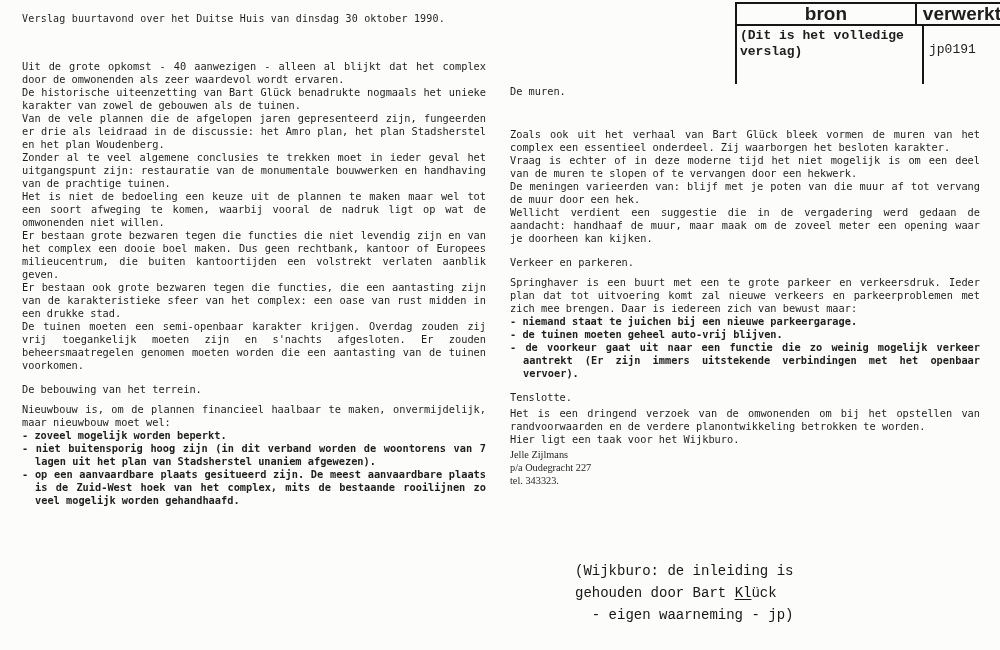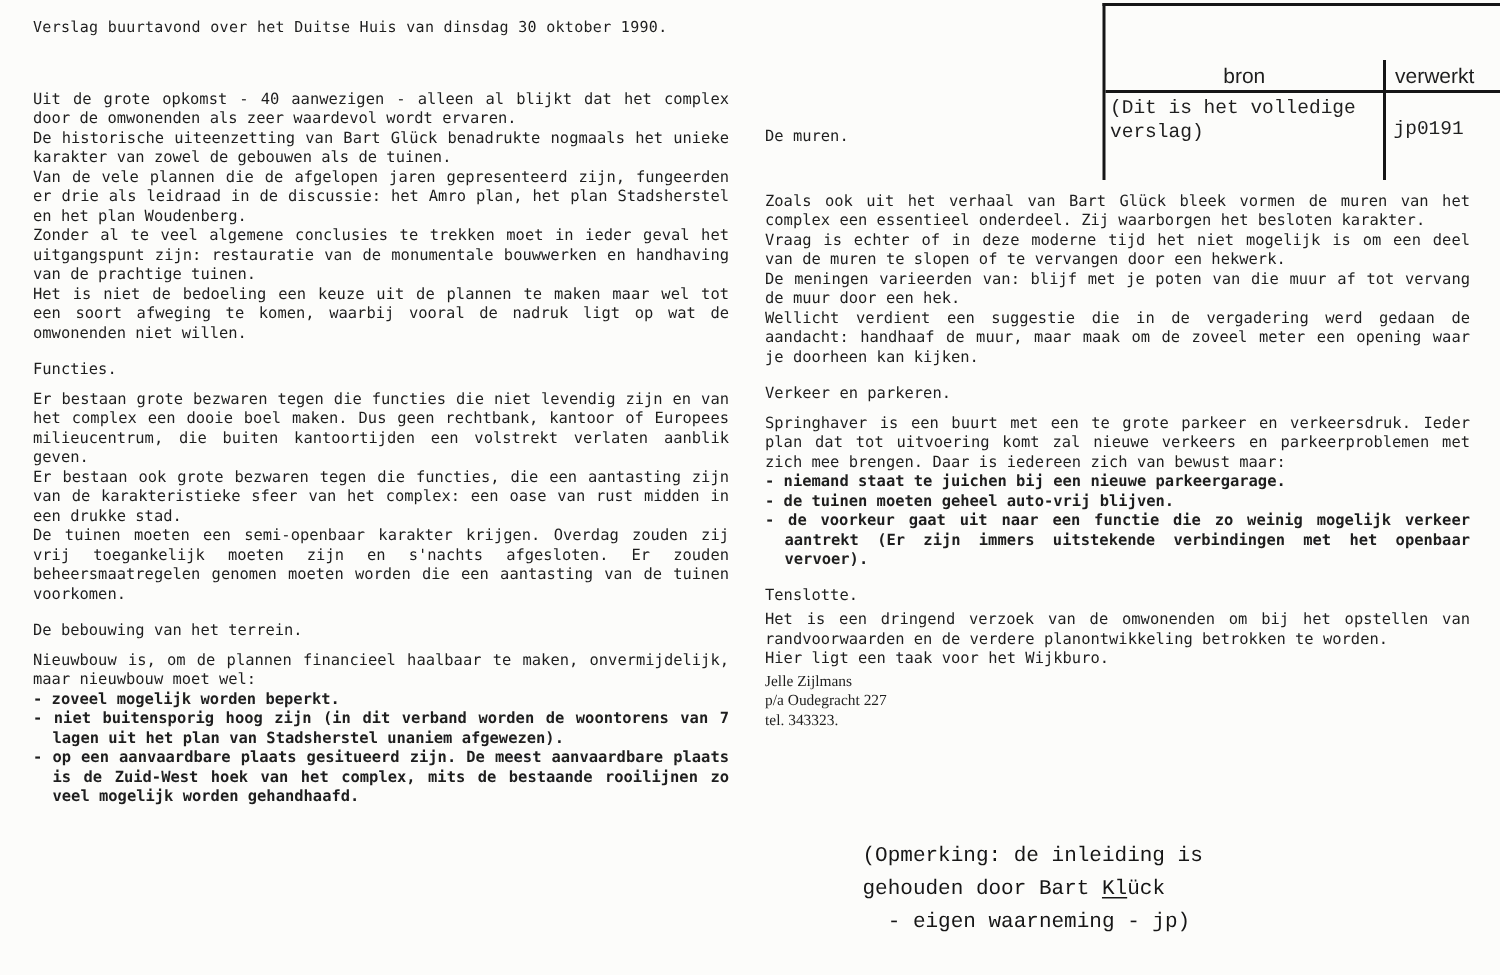--- a/index.html
+++ b/index.html
@@ -29,8 +29,8 @@
   .st-c2{flex:1;}
   .st-head{border-bottom:2.5px solid #161616;}
   .st-head .st-c1,.st-head .st-c2{
-    font-family:"Liberation Sans",sans-serif;font-weight:normal;
-    font-size:14px;line-height:20px;margin-top:36px;
+    font-family:"Liberation Sans",sans-serif;font-weight:bold;
+    font-size:19px;line-height:20px;
   }
   .st-head .st-c1{text-align:center;}
   .st-head .st-c2{padding-left:6px;}

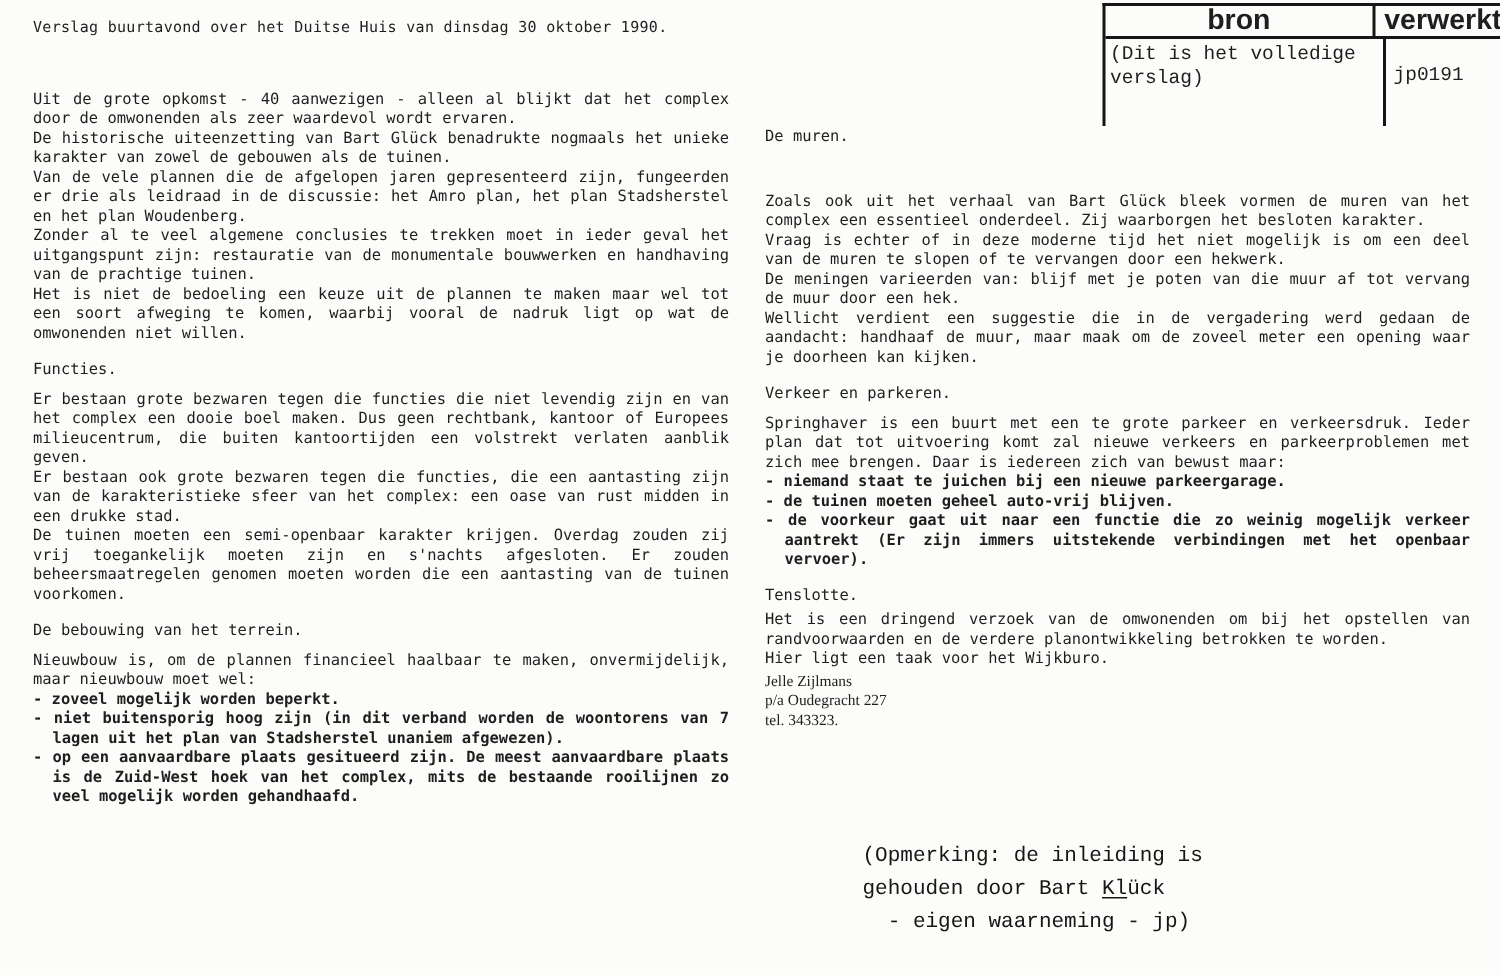--- a/index.html
+++ b/index.html
@@ -35,7 +35,7 @@
   .st-head .st-c1{text-align:center;}
   .st-head .st-c2{padding-left:6px;}
   .st-body{height:58px;}
-  .st-body .st-c1{font-family:"Liberation Mono",monospace;font-size:13px;line-height:15.5px;padding:2px 2px 0 3px;}
+  .st-body .st-c1{font-family:"Liberation Mono",monospace;font-size:13px;line-height:15.5px;padding:2px 2px 0 3px;font-weight:bold;}
   .st-body .st-c2{font-family:"Liberation Mono",monospace;font-size:13px;padding:17px 0 0 5px;}
   
   .note{

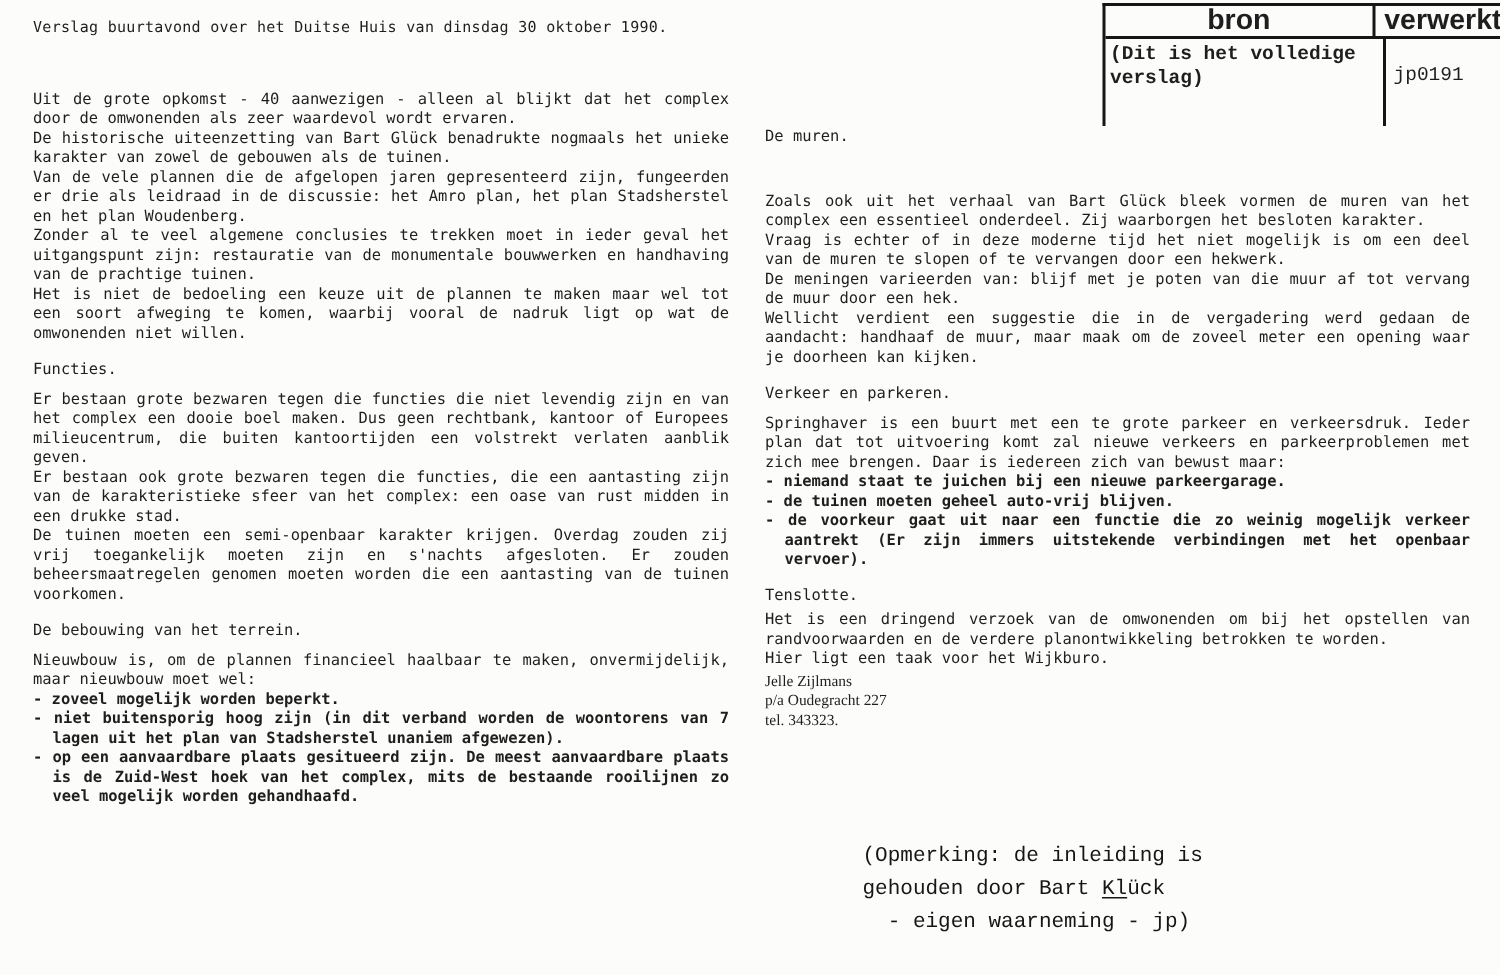--- a/index.html
+++ b/index.html
@@ -72,7 +72,6 @@
       <p>Het is niet de bedoeling een keuze uit de plannen te maken maar wel tot een soort afweging te komen, waarbij vooral de nadruk ligt op wat de omwonenden niet willen.</p>
     </div>
 
-    <h2 class="shead">Functies.</h2>
     <div class="block">
       <p>Er bestaan grote bezwaren tegen die functies die niet levendig zijn en van het complex een dooie boel maken. Dus geen rechtbank, kantoor of Europees milieucentrum, die buiten kantoortijden een volstrekt verlaten aanblik geven.</p>
       <p>Er bestaan ook grote bezwaren tegen die functies, die een aantasting zijn van de karakteristieke sfeer van het complex: een oase van rust midden in een drukke stad.</p>

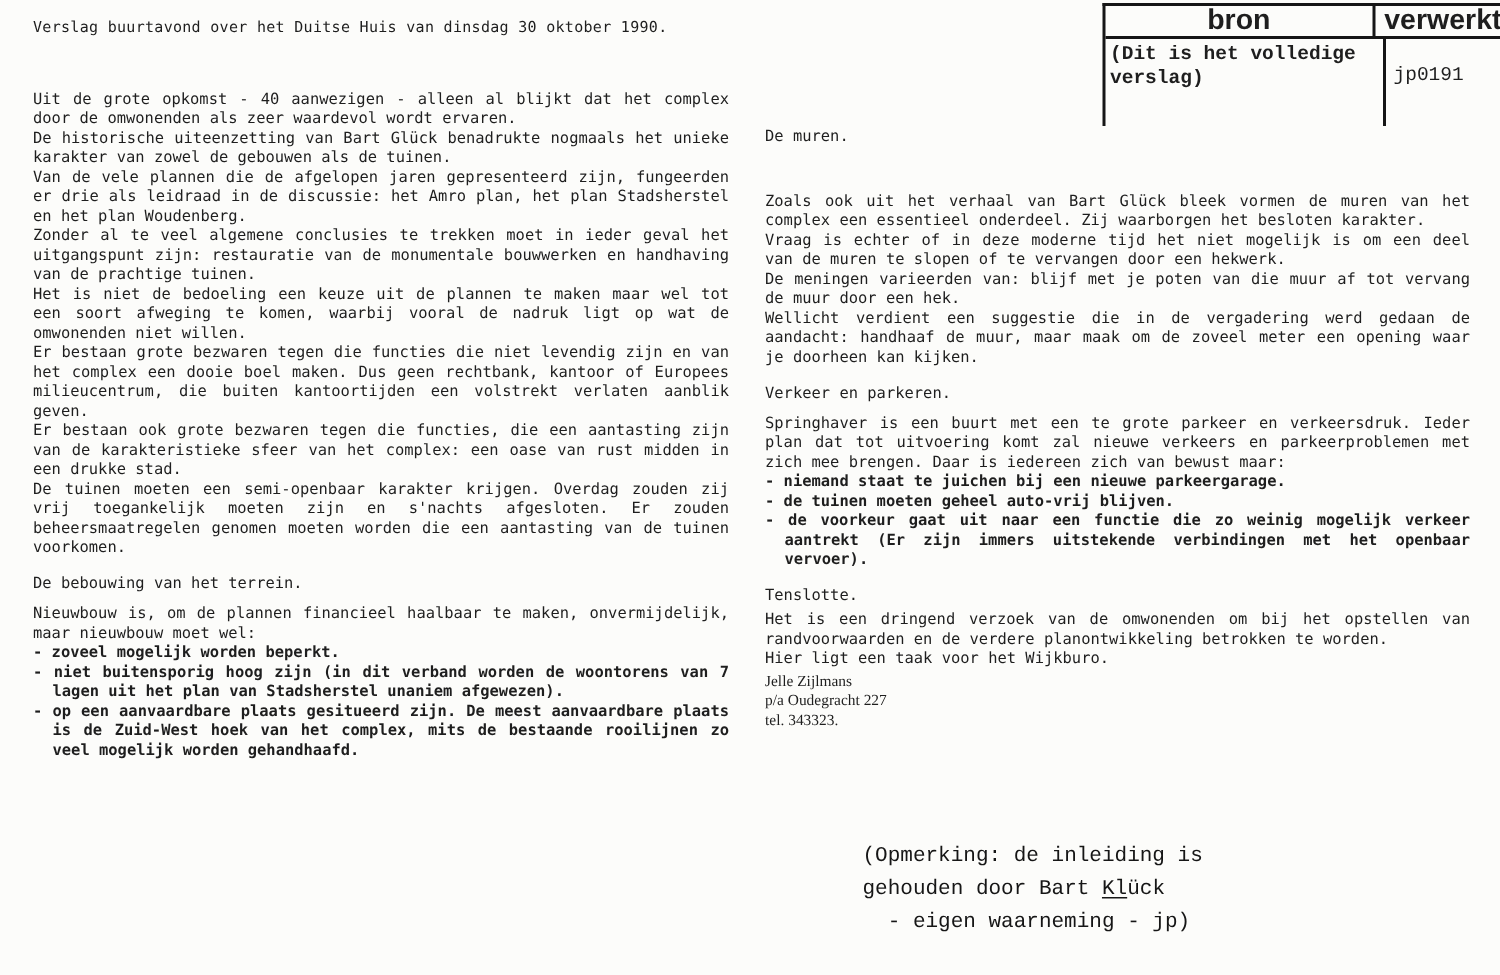--- a/index.html
+++ b/index.html
@@ -121,7 +121,7 @@
   </div>
 
   <div class="note">
-    <div class="l1">(Opmerking: de inleiding is</div>
+    <div class="l1">(Wijkburo: de inleiding is</div>
     <div class="l2">gehouden door Bart <u>Kl</u>ück</div>
     <div class="l3">- eigen waarneming - jp)</div>
   </div>

